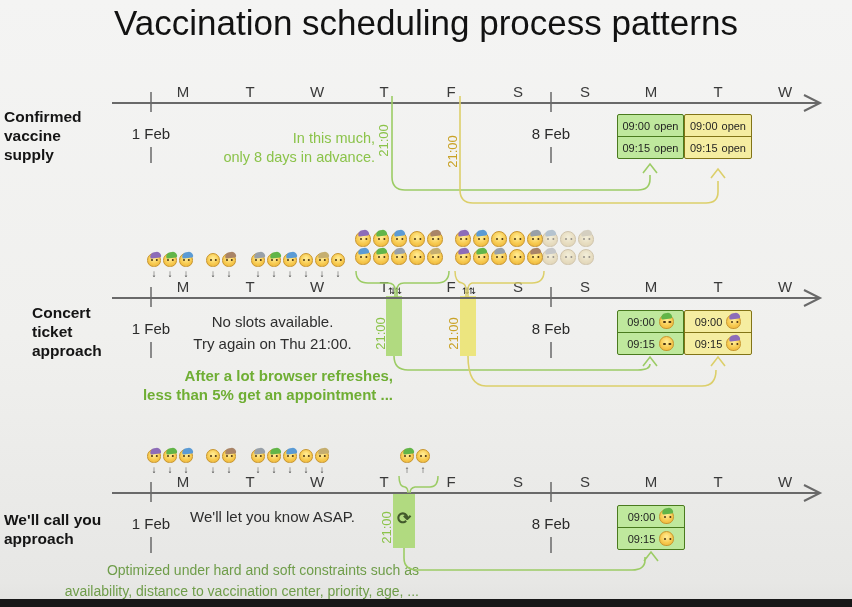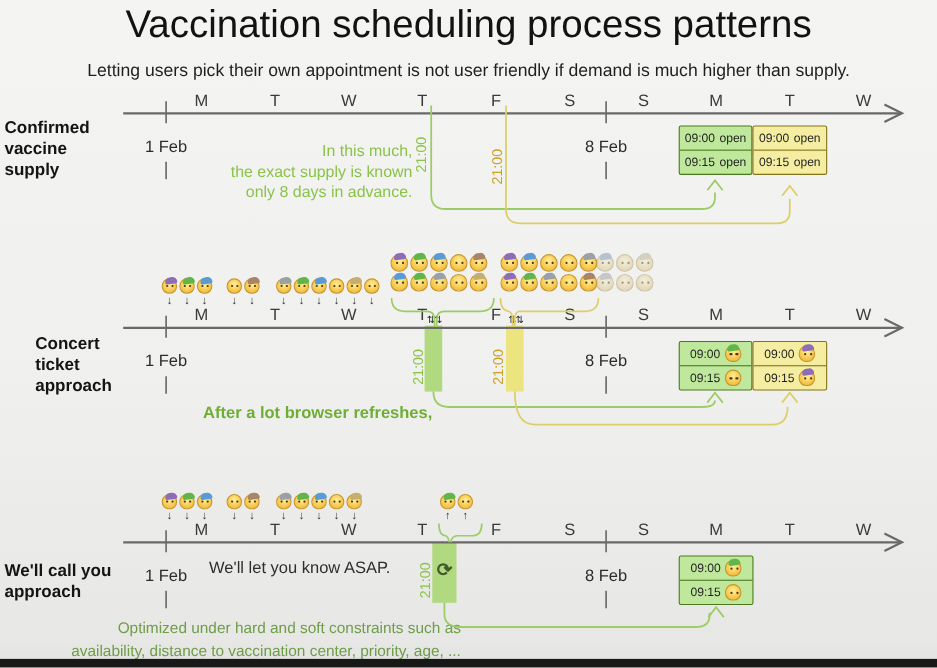--- a/index.html
+++ b/index.html
@@ -59,7 +59,6 @@
 <div id="canvas">
 
   <div class="title">Vaccination scheduling process patterns</div>
-  <div class="subtitle">Letting users pick their own appointment is not user friendly if demand is much higher than supply.</div>
 
   <div class="sec-label" style="top:107px;">
     <div>Confirmed</div>

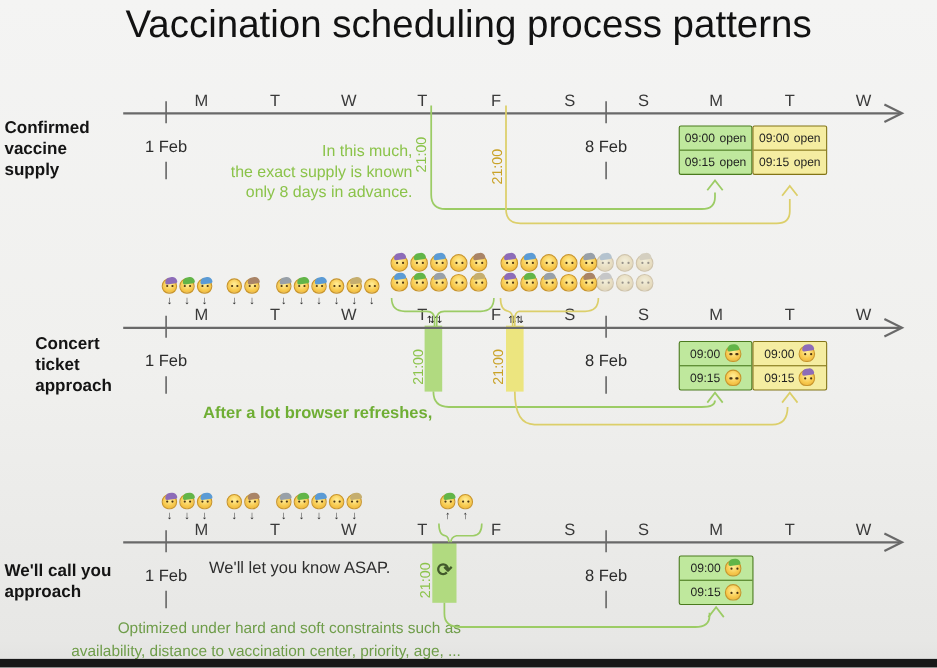--- a/index.html
+++ b/index.html
@@ -127,7 +127,6 @@
 
   <div class="note note-green" style="right:477px;top:129px;">
     <div>In this much,</div>
-    <div>the exact supply is known</div>
     <div>only 8 days in advance.</div>
   </div>
 

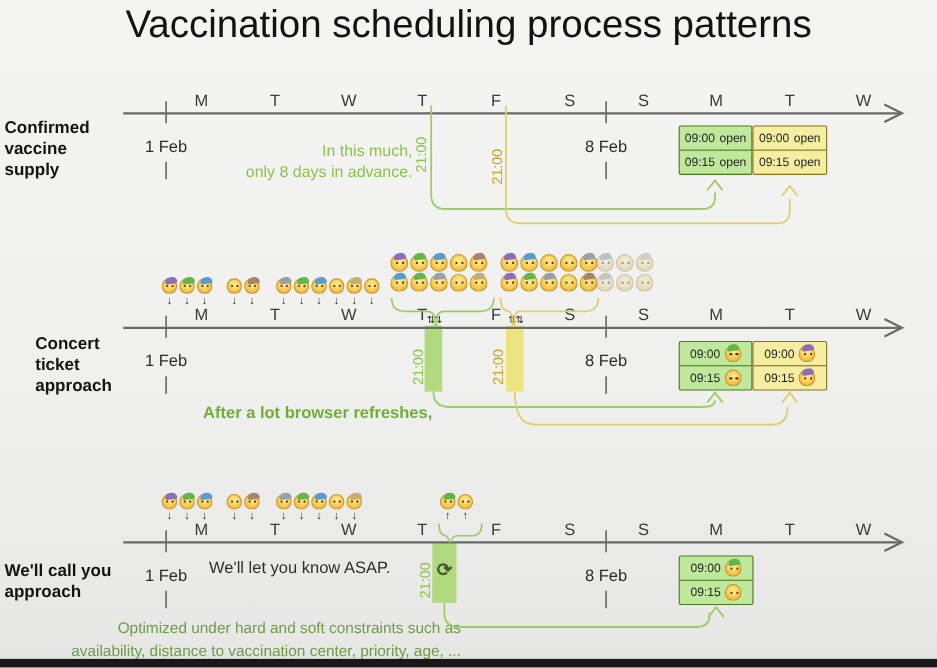--- a/index.html
+++ b/index.html
@@ -130,6 +130,10 @@
     <div>only 8 days in advance.</div>
   </div>
 
+  <div class="msg" style="left:165px;top:311px;width:215px;">
+    <div>No slots available.</div>
+    <div>Try again on Thu 21:00.</div>
+  </div>
 
   <div class="note note-green-bold" style="right:459px;top:366px;">
     <div>After a lot browser refreshes,</div>

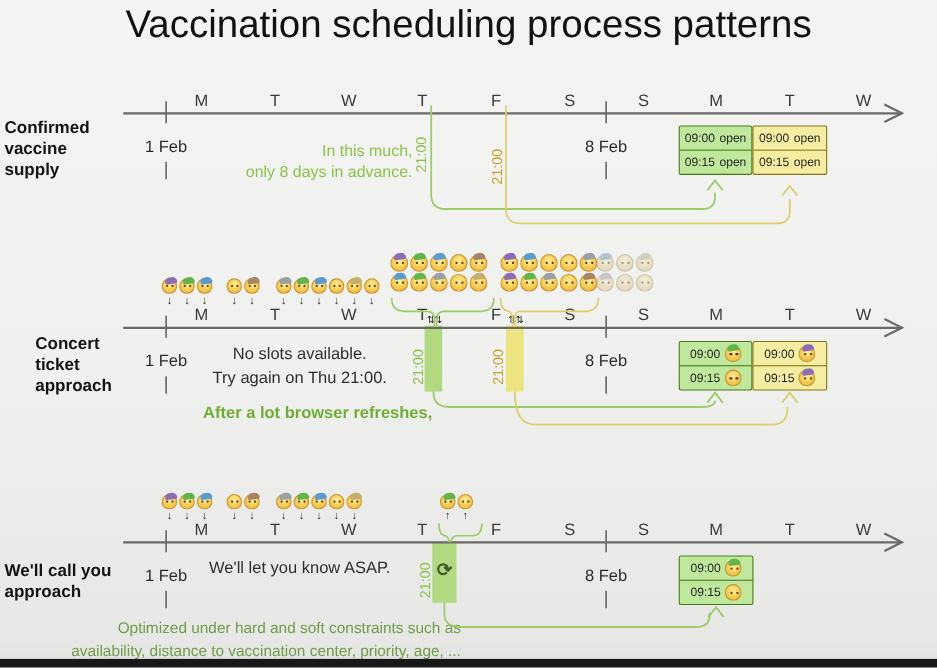--- a/index.html
+++ b/index.html
@@ -137,6 +137,7 @@
 
   <div class="note note-green-bold" style="right:459px;top:366px;">
     <div>After a lot browser refreshes,</div>
+    <div>less than 5% get an appointment ...</div>
   </div>
 
   <div class="msg" style="left:165px;top:506px;width:215px;">

